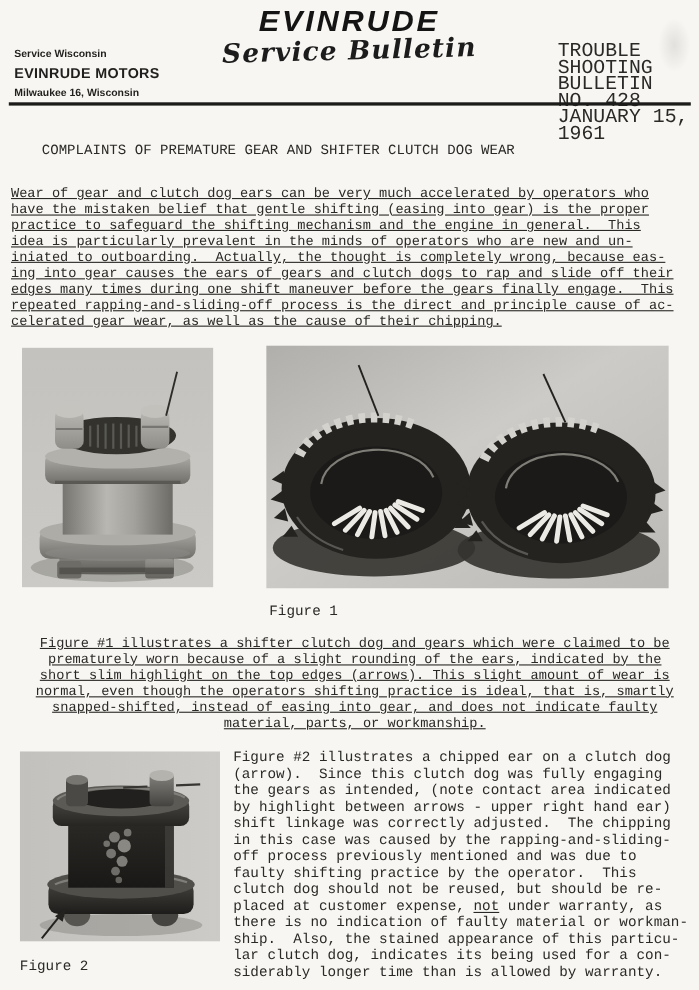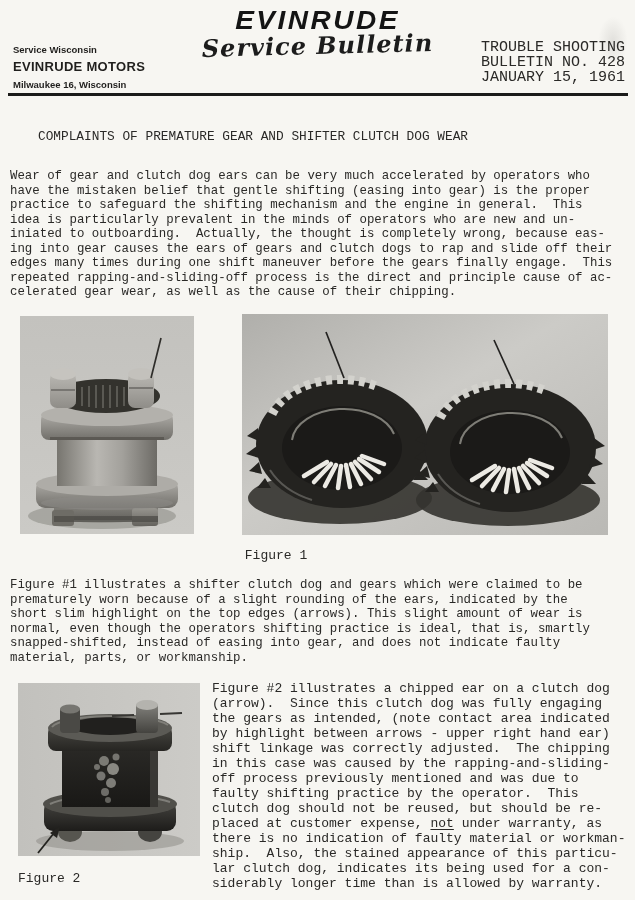--- a/index.html
+++ b/index.html
@@ -27,7 +27,7 @@
   .hleft .l1 { font-size:9.5px; }
   .hleft .l2 { font-size:13px; margin-top:4px; letter-spacing:.3px; }
   .hleft .l3 { font-size:9.5px; margin-top:5px; }
-  .hright { position:absolute; top:40px; left:481px; font-size:15px; line-height:15px; color:#2a2927; }
+  .hright { position:absolute; top:40px; left:507px; font-size:18px; line-height:15px; color:#2a2927; }
   .rule { position:absolute; top:93px; left:8px; width:620px; height:2.5px; background:#1b1b1a; }
   .noise { position:absolute; top:6px; left:592px; width:42px; height:70px;
     background:radial-gradient(closest-side,#dcdbd7 0%,rgba(220,219,215,0) 70%); opacity:.8; }

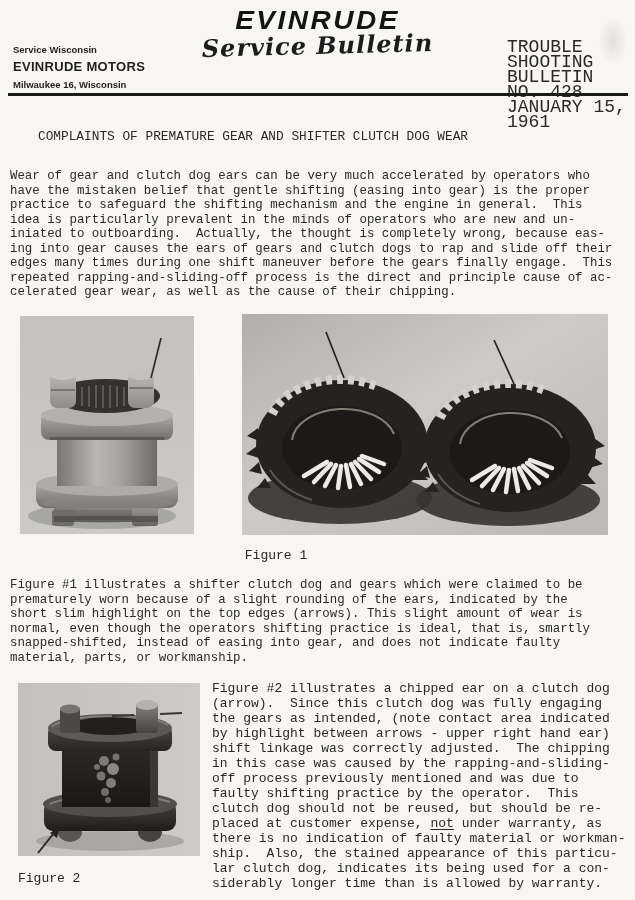--- a/index.html
+++ b/index.html
@@ -33,7 +33,7 @@
     background:radial-gradient(closest-side,#dcdbd7 0%,rgba(220,219,215,0) 70%); opacity:.8; }
   
   .title { position:absolute; top:129px; left:0; width:506px; text-align:center; font-size:12.8px; color:#2a2927; }
-  .para { position:absolute; white-space:pre-wrap; font-size:12.4px; line-height:14.5px; color:#2a2927; }
+  .para { position:absolute; white-space:pre-wrap; font-size:12.4px; line-height:14.5px; color:#2a2927;text-decoration:underline; }
   #para1 { top:169px; left:10px; width:625px; }
   #para2 { top:578px; left:10px; width:625px; }
   #fig2text { position:absolute; top:681px; left:212px; width:423px;

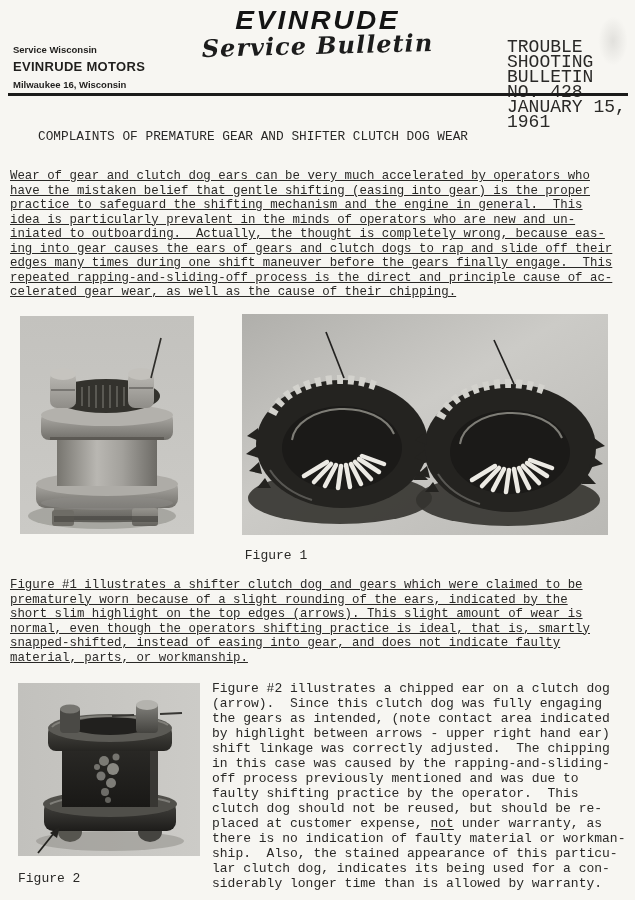--- a/index.html
+++ b/index.html
@@ -35,7 +35,7 @@
   .title { position:absolute; top:129px; left:0; width:506px; text-align:center; font-size:12.8px; color:#2a2927; }
   .para { position:absolute; white-space:pre-wrap; font-size:12.4px; line-height:14.5px; color:#2a2927;text-decoration:underline; }
   #para1 { top:169px; left:10px; width:625px; }
-  #para2 { top:578px; left:10px; width:625px; }
+  #para2 { top:578px; left:10px; width:625px;text-align:center; }
   #fig2text { position:absolute; top:681px; left:212px; width:423px;
     white-space:pre-wrap; font-size:13px; line-height:15px; color:#2a2927; }
   #fig2text .u { text-decoration:underline; text-underline-offset:2px; }

